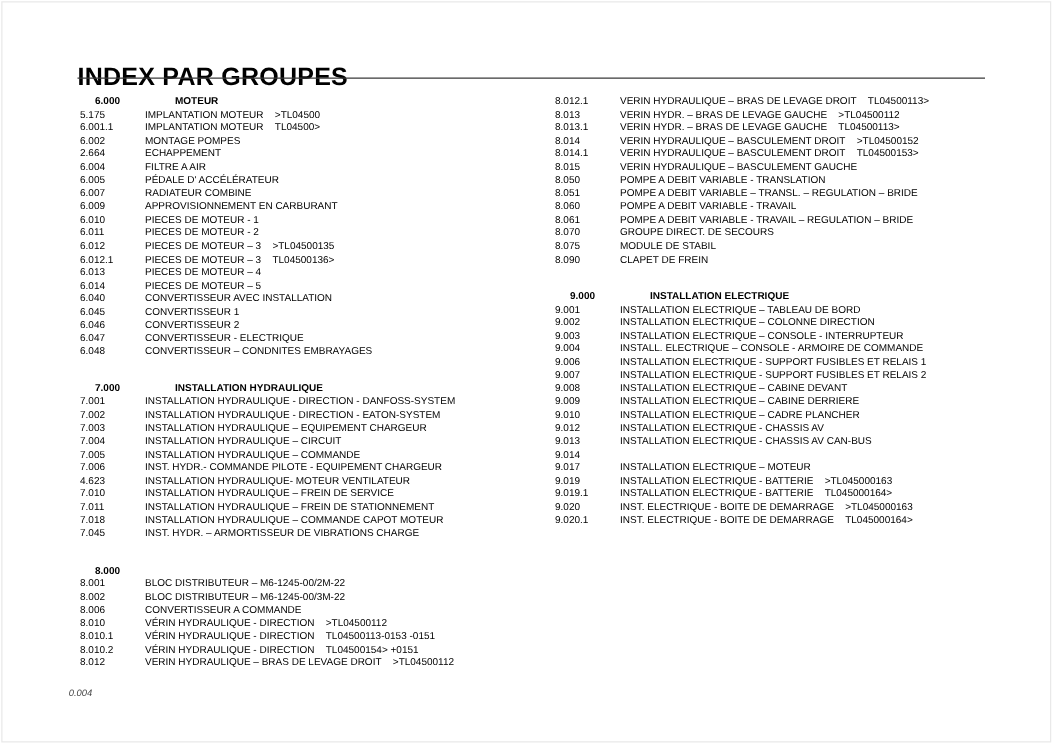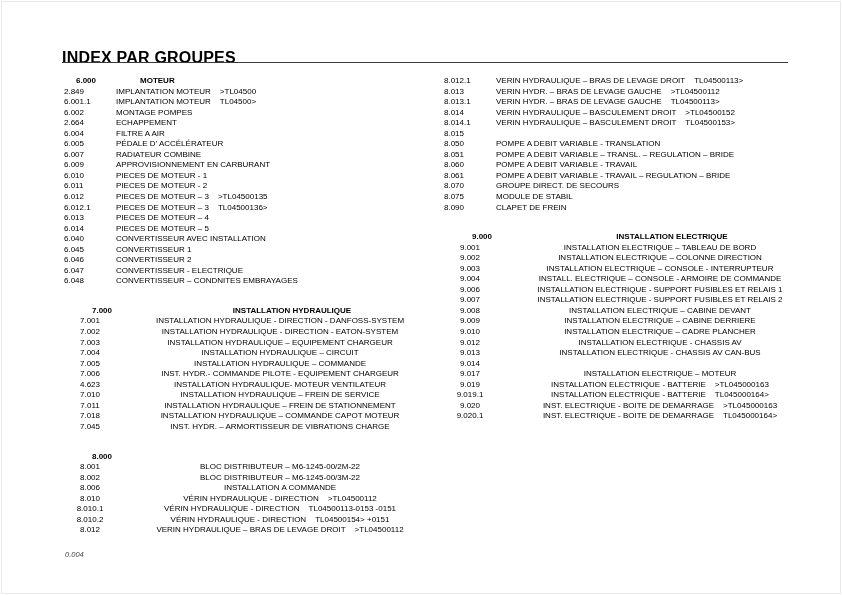--- a/index.html
+++ b/index.html
@@ -34,7 +34,7 @@
     position: absolute;
     left: 62px;
     top: 38px;
-    font-size: 16px;
+    font-size: 20px;
     font-weight: bold;
     letter-spacing: 0.2px;
     white-space: nowrap;

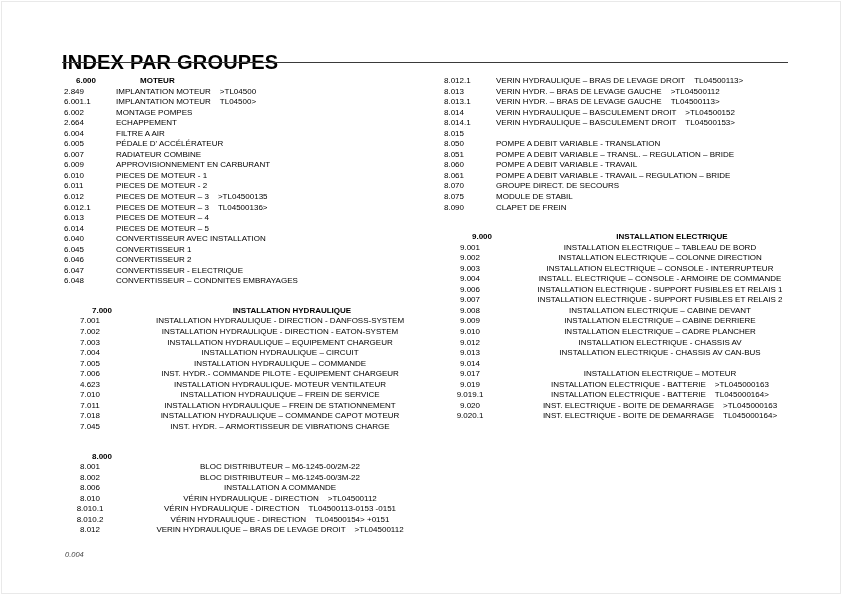--- a/index.html
+++ b/index.html
@@ -114,7 +114,7 @@
           <span class="label">MOTEUR</span>
         </div>
         <div class="row">
-          <span class="code">2.849</span>
+          <span class="code">5.175</span>
           <span class="label">IMPLANTATION MOTEUR<span class="ref">&gt;TL04500</span></span>
         </div>
         <div class="row">

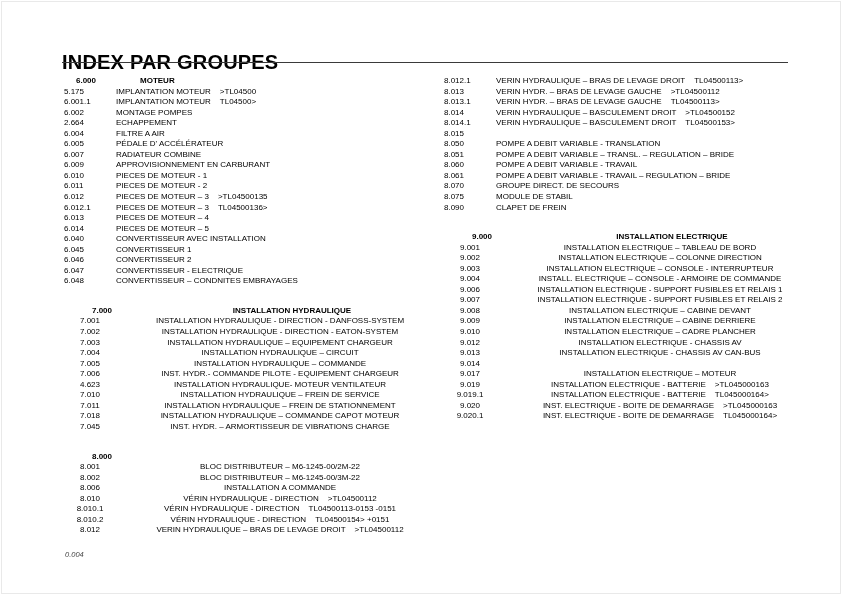--- a/index.html
+++ b/index.html
@@ -298,6 +298,7 @@
         </div>
         <div class="row">
           <span class="code">8.015</span>
+          <span class="label">VERIN HYDRAULIQUE – BASCULEMENT GAUCHE</span>
         </div>
         <div class="row">
           <span class="code">8.050</span>

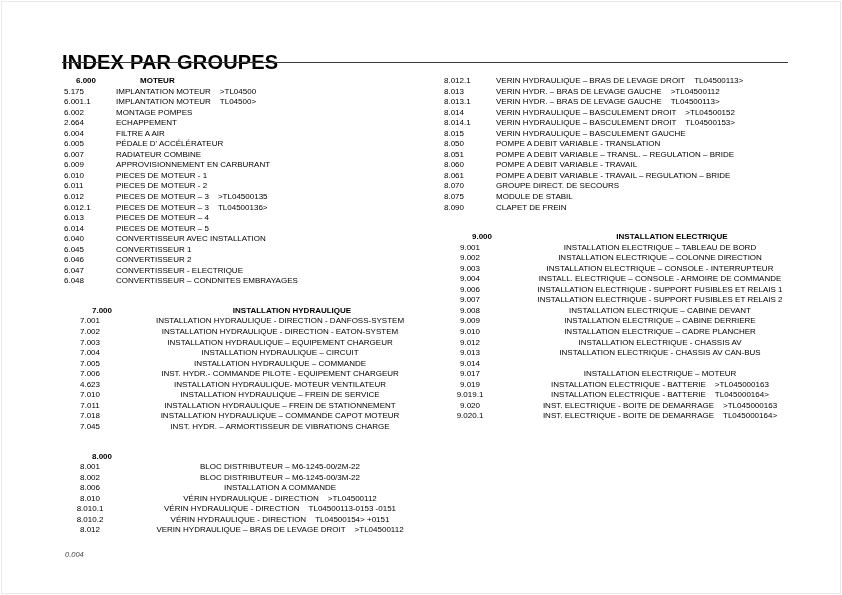--- a/index.html
+++ b/index.html
@@ -60,7 +60,6 @@
   }
   .section + .section {
     margin-top: 19px;
-    text-align: center;
   }
   .row {
     display: flex;

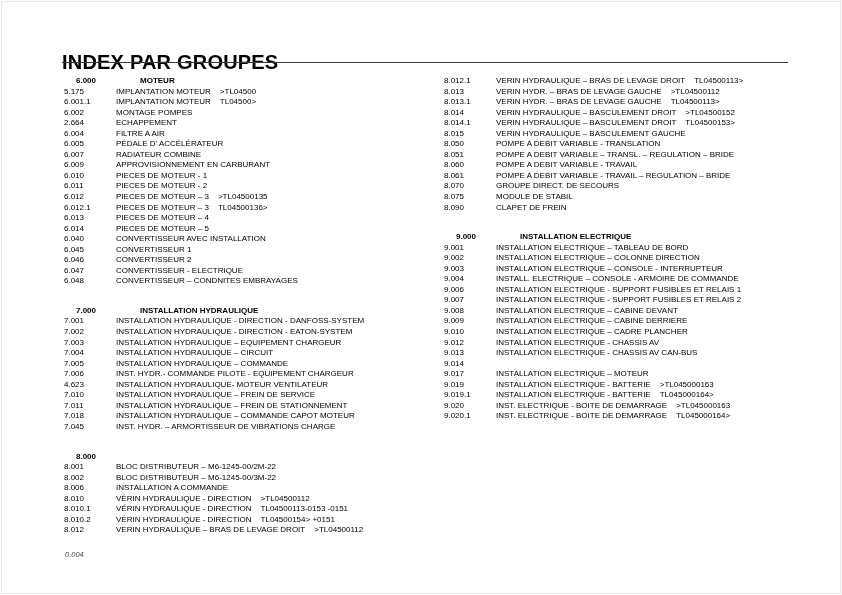--- a/index.html
+++ b/index.html
@@ -253,7 +253,7 @@
         </div>
         <div class="row">
           <span class="code">8.006</span>
-          <span class="label">INSTALLATION A COMMANDE</span>
+          <span class="label">CONVERTISSEUR A COMMANDE</span>
         </div>
         <div class="row">
           <span class="code">8.010</span>

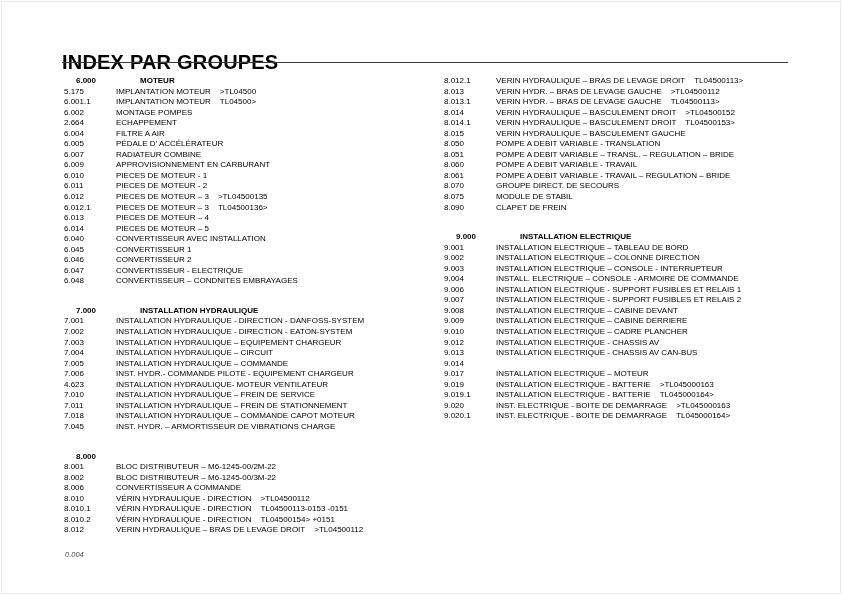--- a/index.html
+++ b/index.html
@@ -88,7 +88,7 @@
   }
   #page-number {
     position: absolute;
-    left: 65px;
+    left: 55px;
     top: 550px;
     font-size: 7.5px;
     color: #444444;

